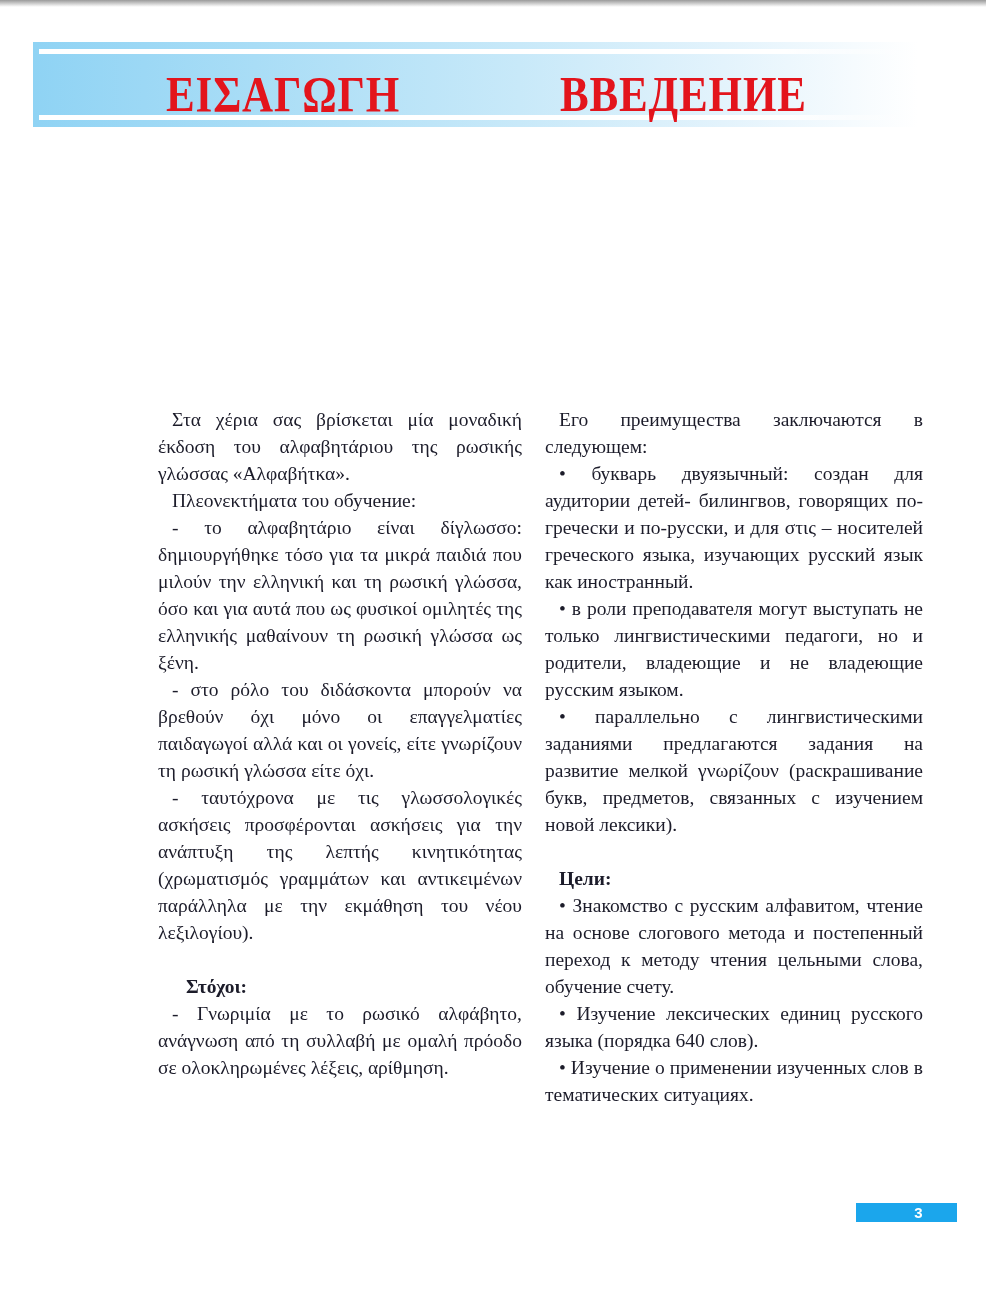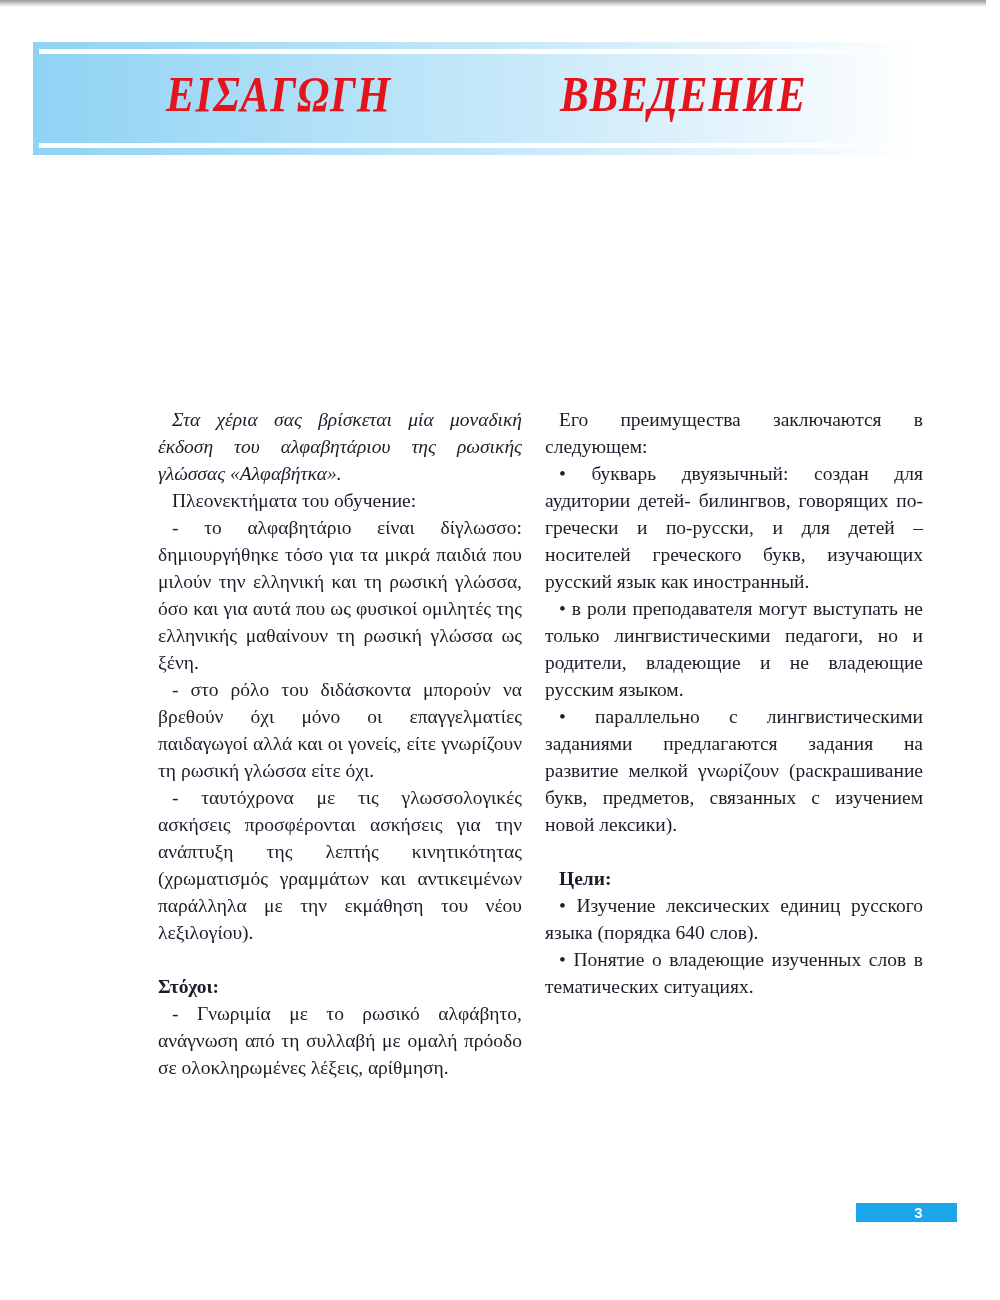--- a/index.html
+++ b/index.html
@@ -12,9 +12,8 @@
     }
 
     .banner {
-      position: absolute; left: 33px; top: 42px; width: 885px; height: 113px;
+      position: absolute; left: 33px; top: 42px; width: 885px; height: 85px;
       background: linear-gradient(to right, #8fd3f4 0%, #a9ddf6 25%, #c8e9f9 55%, #e3f3fc 78%, #ffffff 100%);
-      font-style: italic;
     }
     .banner .stripe {
       position: absolute; left: 6px; right: 0; height: 5px;

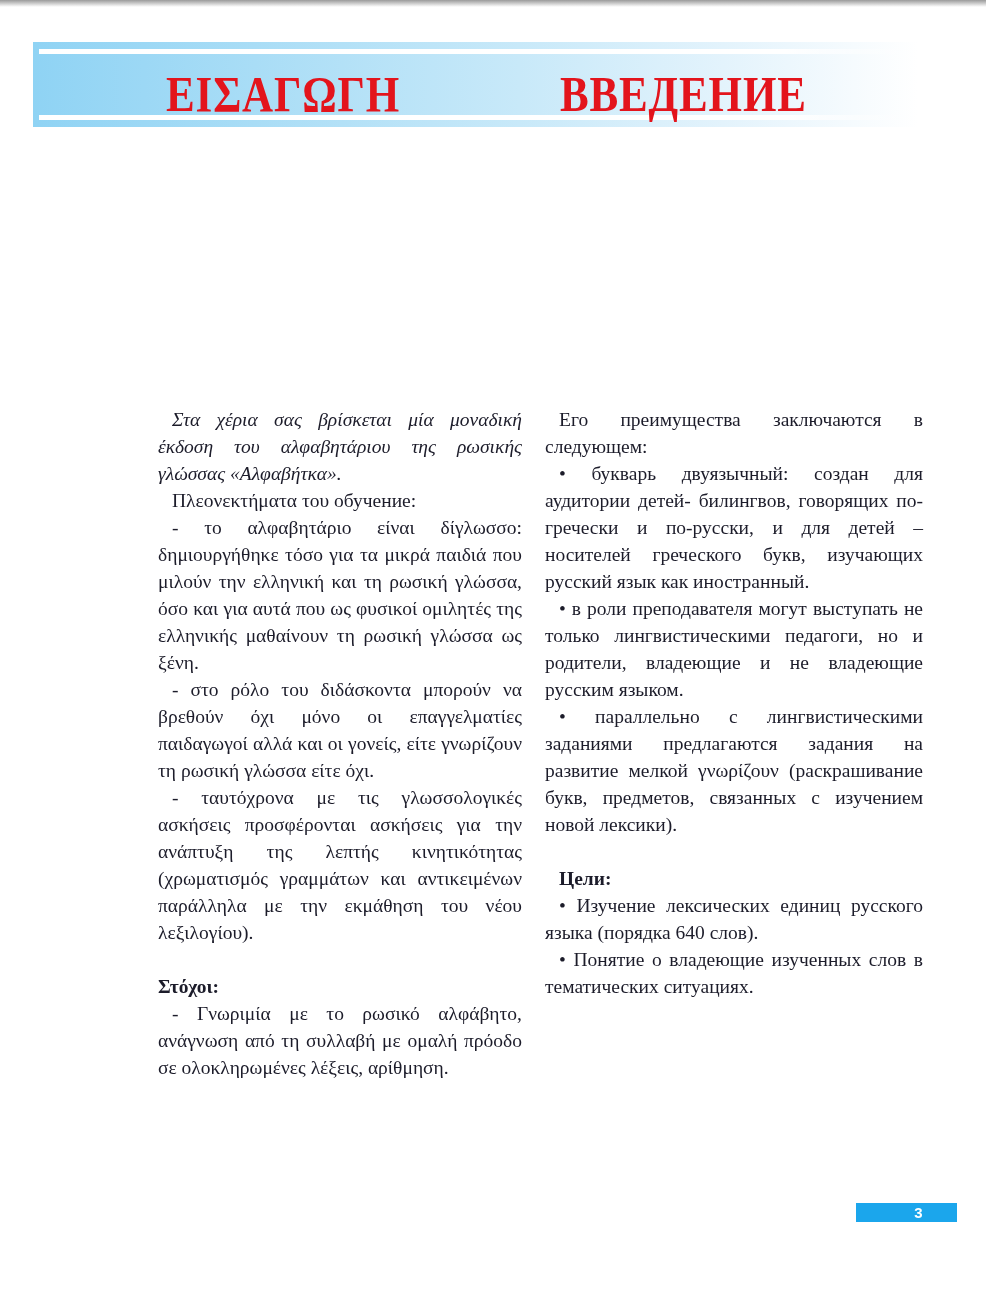--- a/index.html
+++ b/index.html
@@ -39,7 +39,7 @@
     .column.greek { left: 158px; width: 364px; }
     .column.russian { left: 545px; width: 378px; }
     .column p { text-indent: 14px; margin: 0; }
-    .column p.first { text-indent: 14px; font-style: italic; }
+    .column p.first { text-indent: 14px; }
     .column .gap { height: 27px; }
     .column .heading { font-weight: bold; text-indent: 0; padding-left: 1px; }
     .column.russian .heading { padding-left: 14px; }

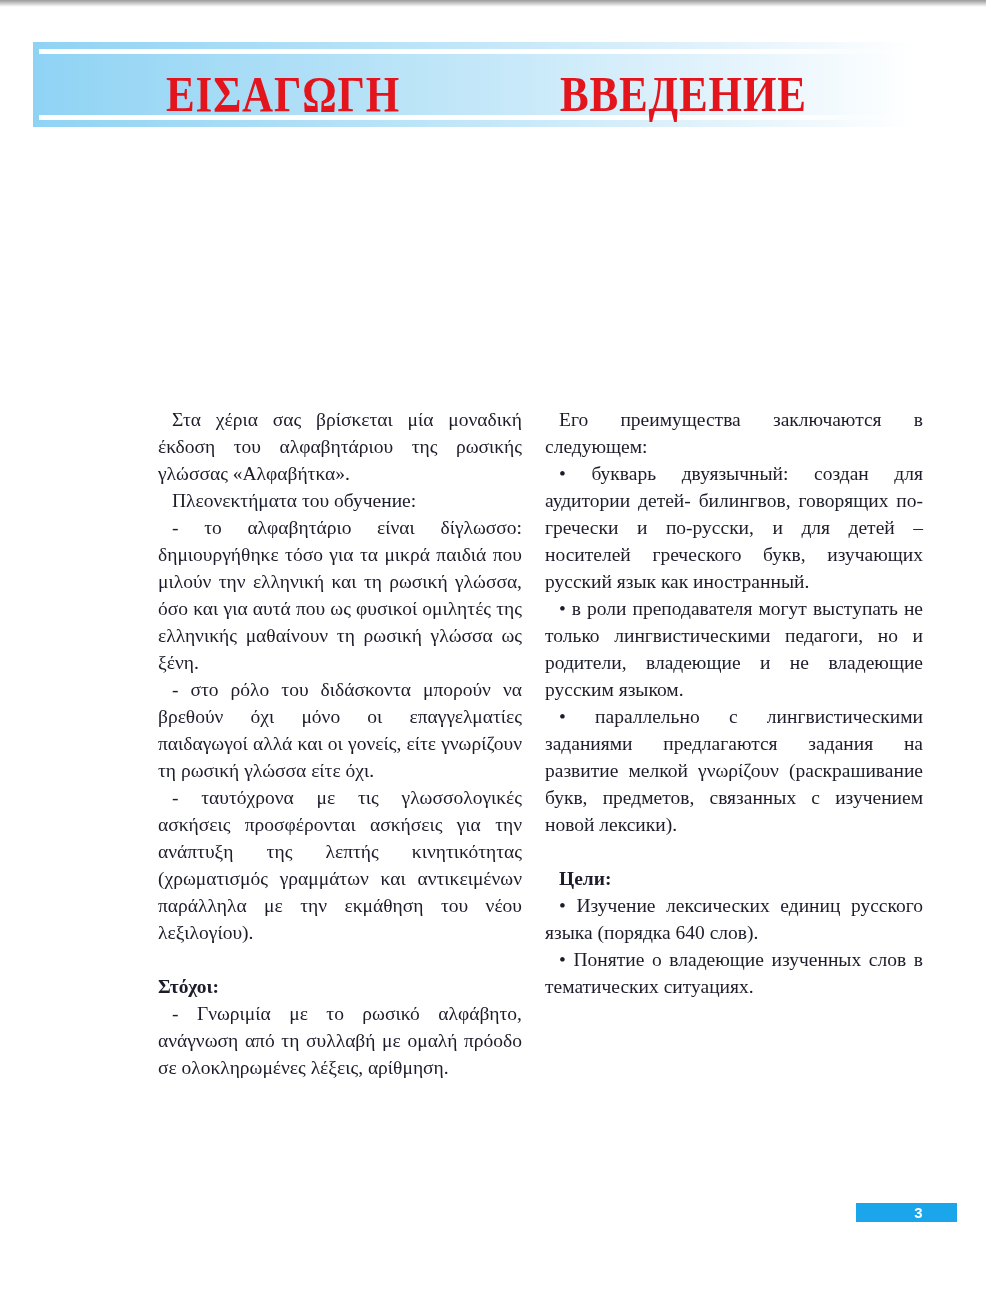--- a/index.html
+++ b/index.html
@@ -78,7 +78,7 @@
 
 <div class="column russian">
   <p>Его преимущества  заключаются в следующем:</p>
-  <p>• букварь двуязычный: создан для аудитории детей- билингвов, говорящих по-гречески и по-русски, и для детей – носителей греческого букв, изучающих русский язык как иностранный.</p>
+  <p>• букварь двуязычный: создан для аудитории детей- билингвов, говорящих по-гречески и по-русски, и для στις – носителей греческого языка, изучающих русский язык как иностранный.</p>
   <p>• в роли преподавателя могут выступать не только лингвистическими педагоги, но и родители, владеющие  и не владеющие русским языком.</p>
   <p>• параллельно с лингвистическими заданиями предлагаются задания на развитие мелкой γνωρίζουν (раскрашивание букв, предметов, связанных с изучением новой лексики).</p>
   <div class="gap"></div>

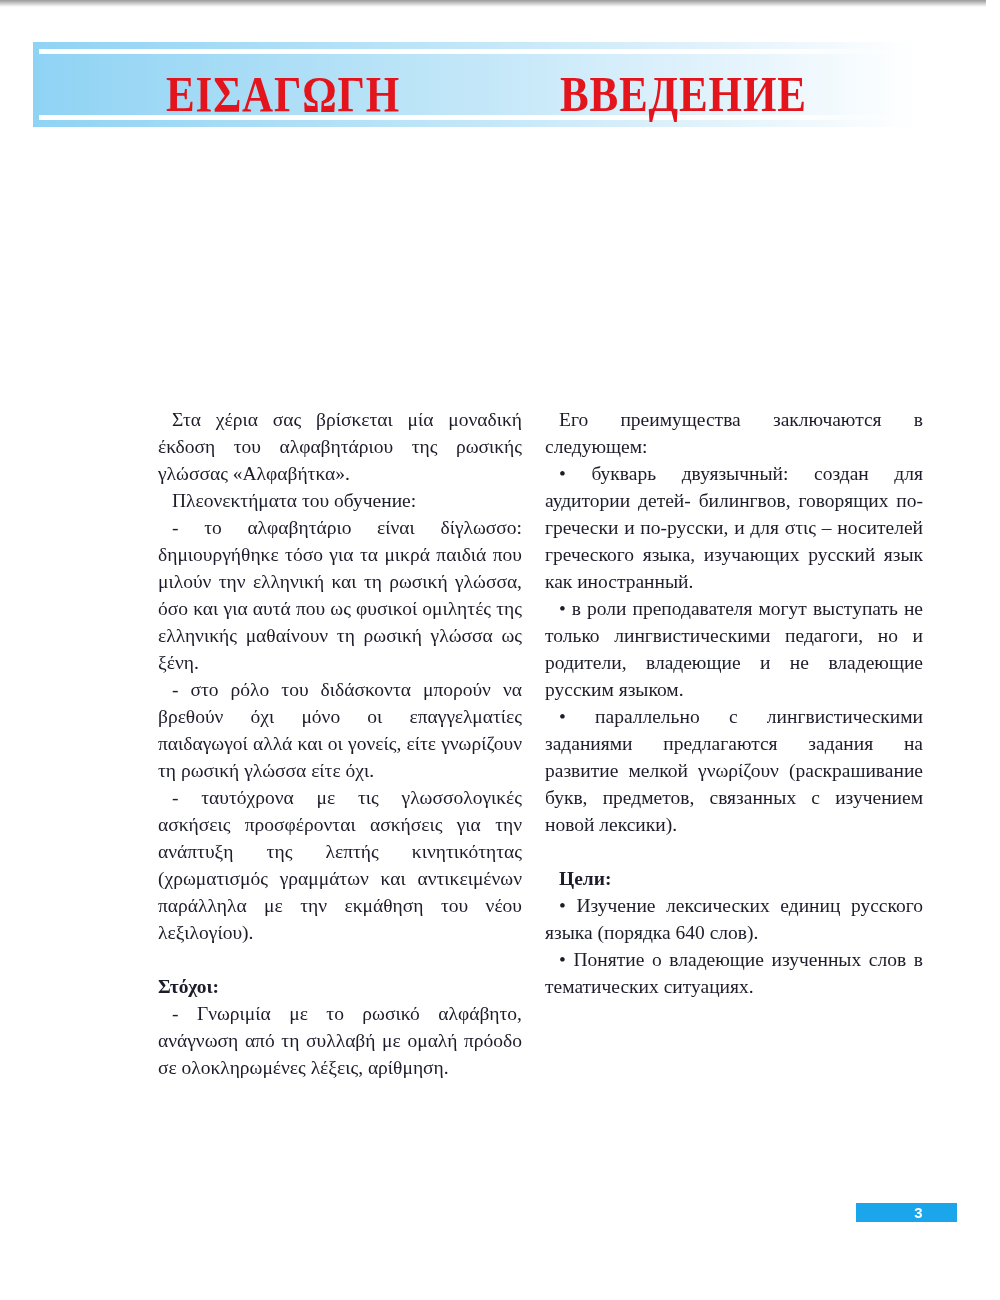--- a/index.html
+++ b/index.html
@@ -83,6 +83,7 @@
   <p>• параллельно с лингвистическими заданиями предлагаются задания на развитие мелкой γνωρίζουν (раскрашивание букв, предметов, связанных с изучением новой лексики).</p>
   <div class="gap"></div>
   <p class="heading">Цели:</p>
+  <p>• Знакомство с русским алфавитом, чтение на основе слогового метода и постепенный переход к методу чтения цельными слова, обучение счету.</p>
   <p>• Изучение лексических единиц русского языка (порядка 640 слов).</p>
   <p>• Понятие о владеющие изученных слов в тематических ситуациях.</p>
 </div>

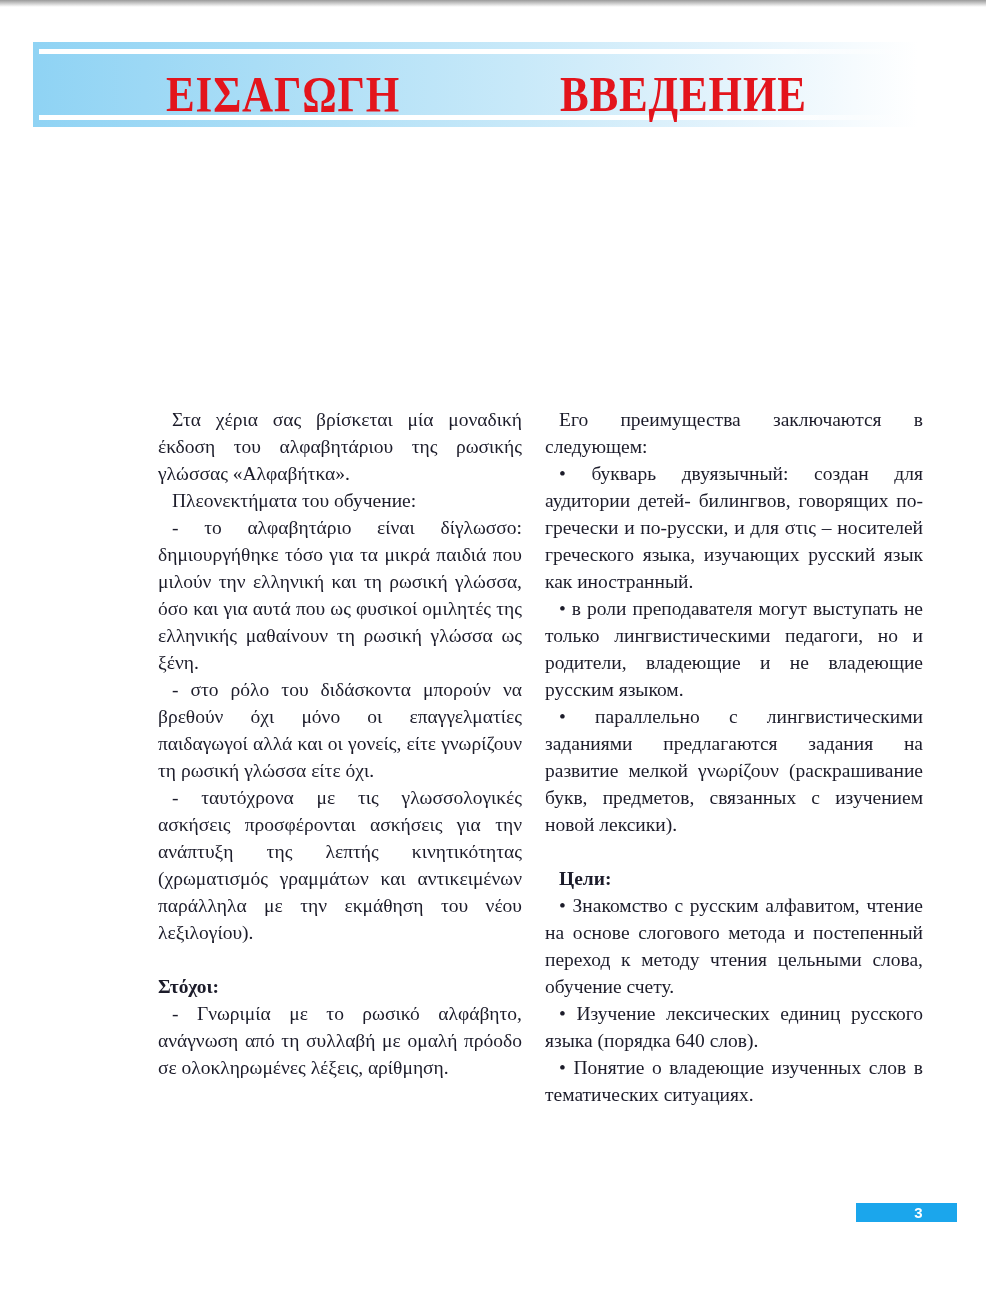--- a/index.html
+++ b/index.html
@@ -43,7 +43,7 @@
     .column .gap { height: 27px; }
     .column .heading { font-weight: bold; text-indent: 0; padding-left: 1px; }
     .column.russian .heading { padding-left: 14px; }
-    .column.greek .heading { padding-left: 0; }
+    .column.greek .heading { padding-left: 0; margin-left: 28px; }
 
     .page-number {
       position: absolute; left: 856px; top: 1203px; width: 101px; height: 19px;

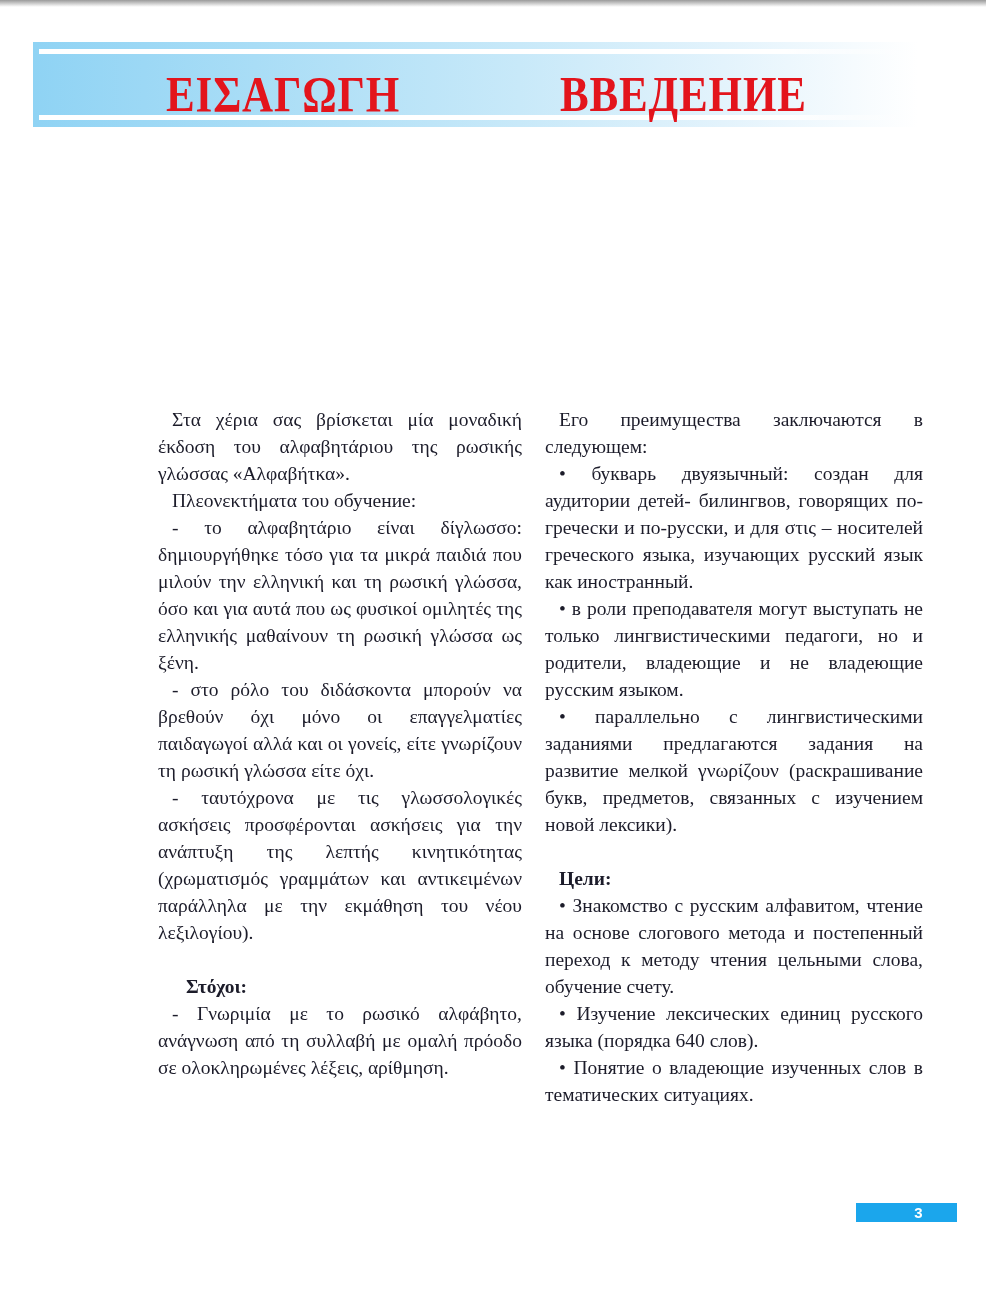--- a/index.html
+++ b/index.html
@@ -85,7 +85,7 @@
   <p class="heading">Цели:</p>
   <p>• Знакомство с русским алфавитом, чтение на основе слогового метода и постепенный переход к методу чтения цельными слова, обучение счету.</p>
   <p>• Изучение лексических единиц русского языка (порядка 640 слов).</p>
-  <p>• Понятие о владеющие изученных слов в тематических ситуациях.</p>
+  <p>• Изучение о применении изученных слов в тематических ситуациях.</p>
 </div>
 
 <div class="page-number">3</div>

